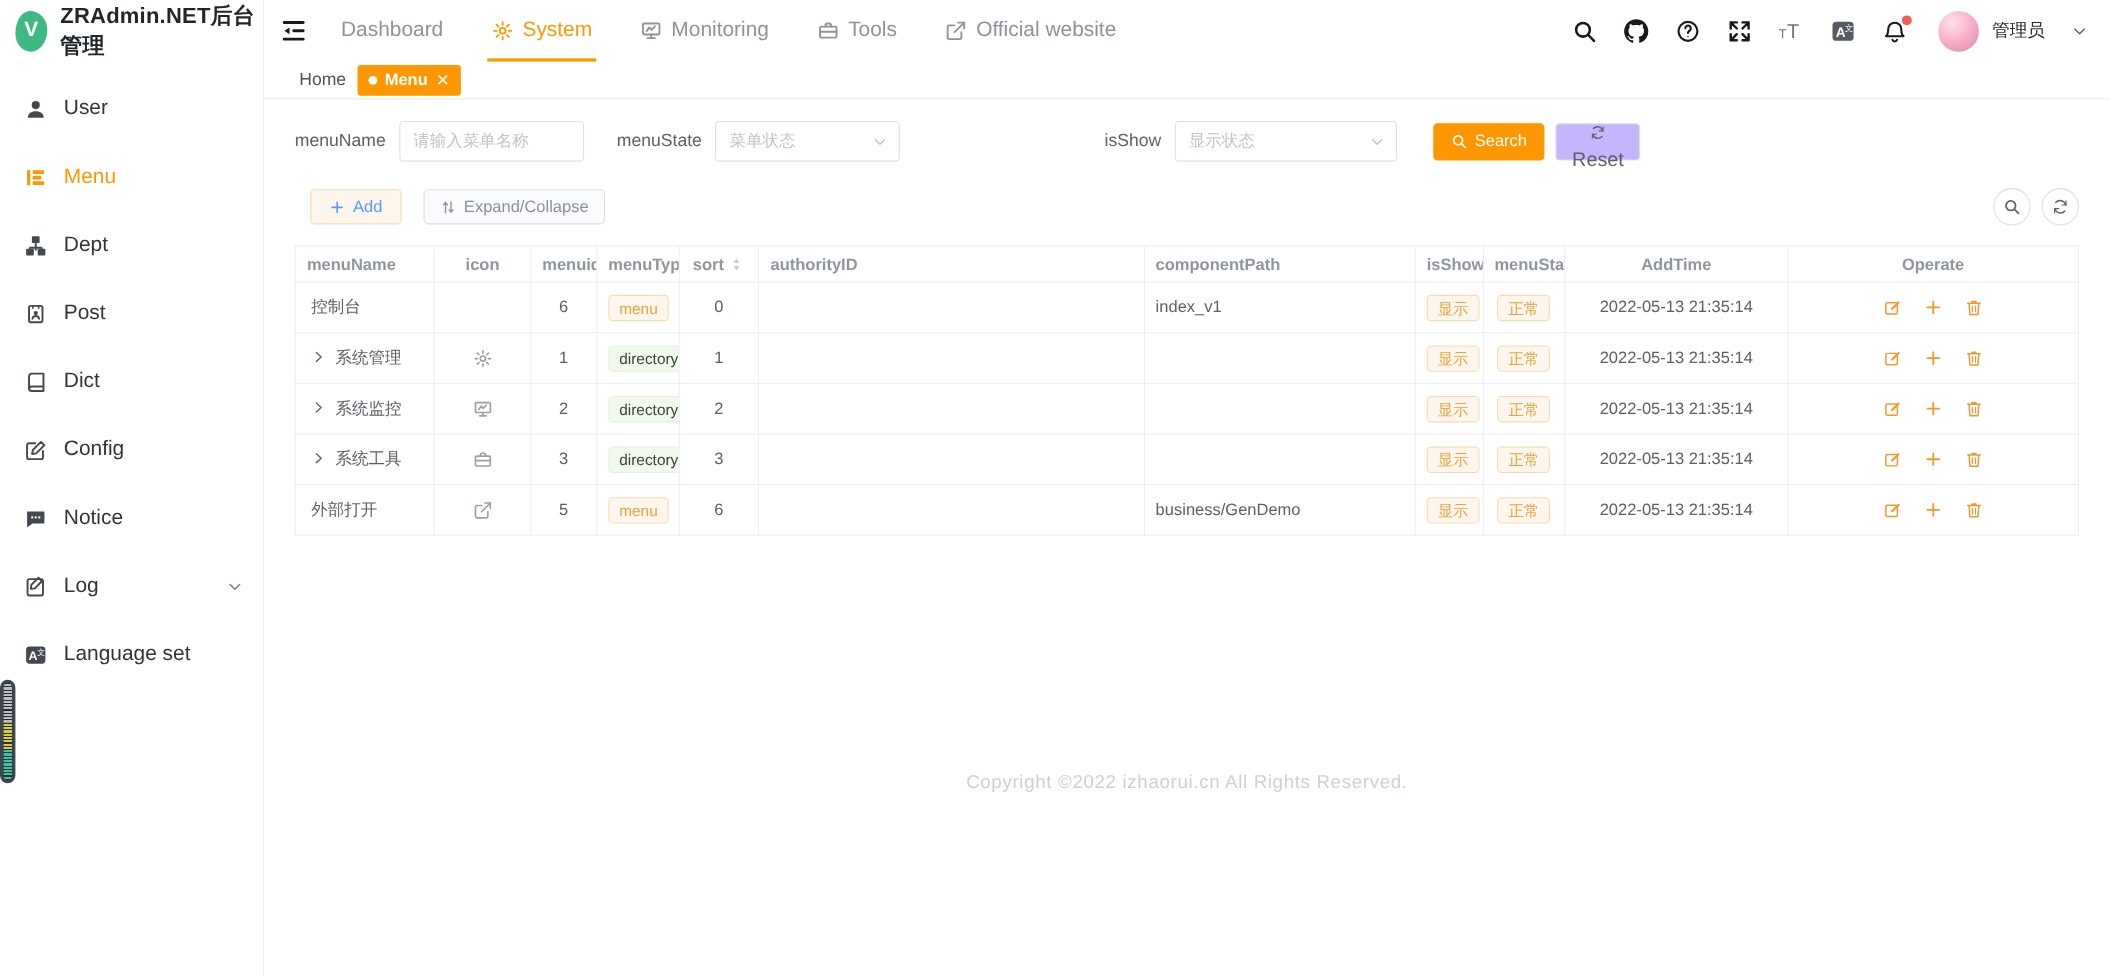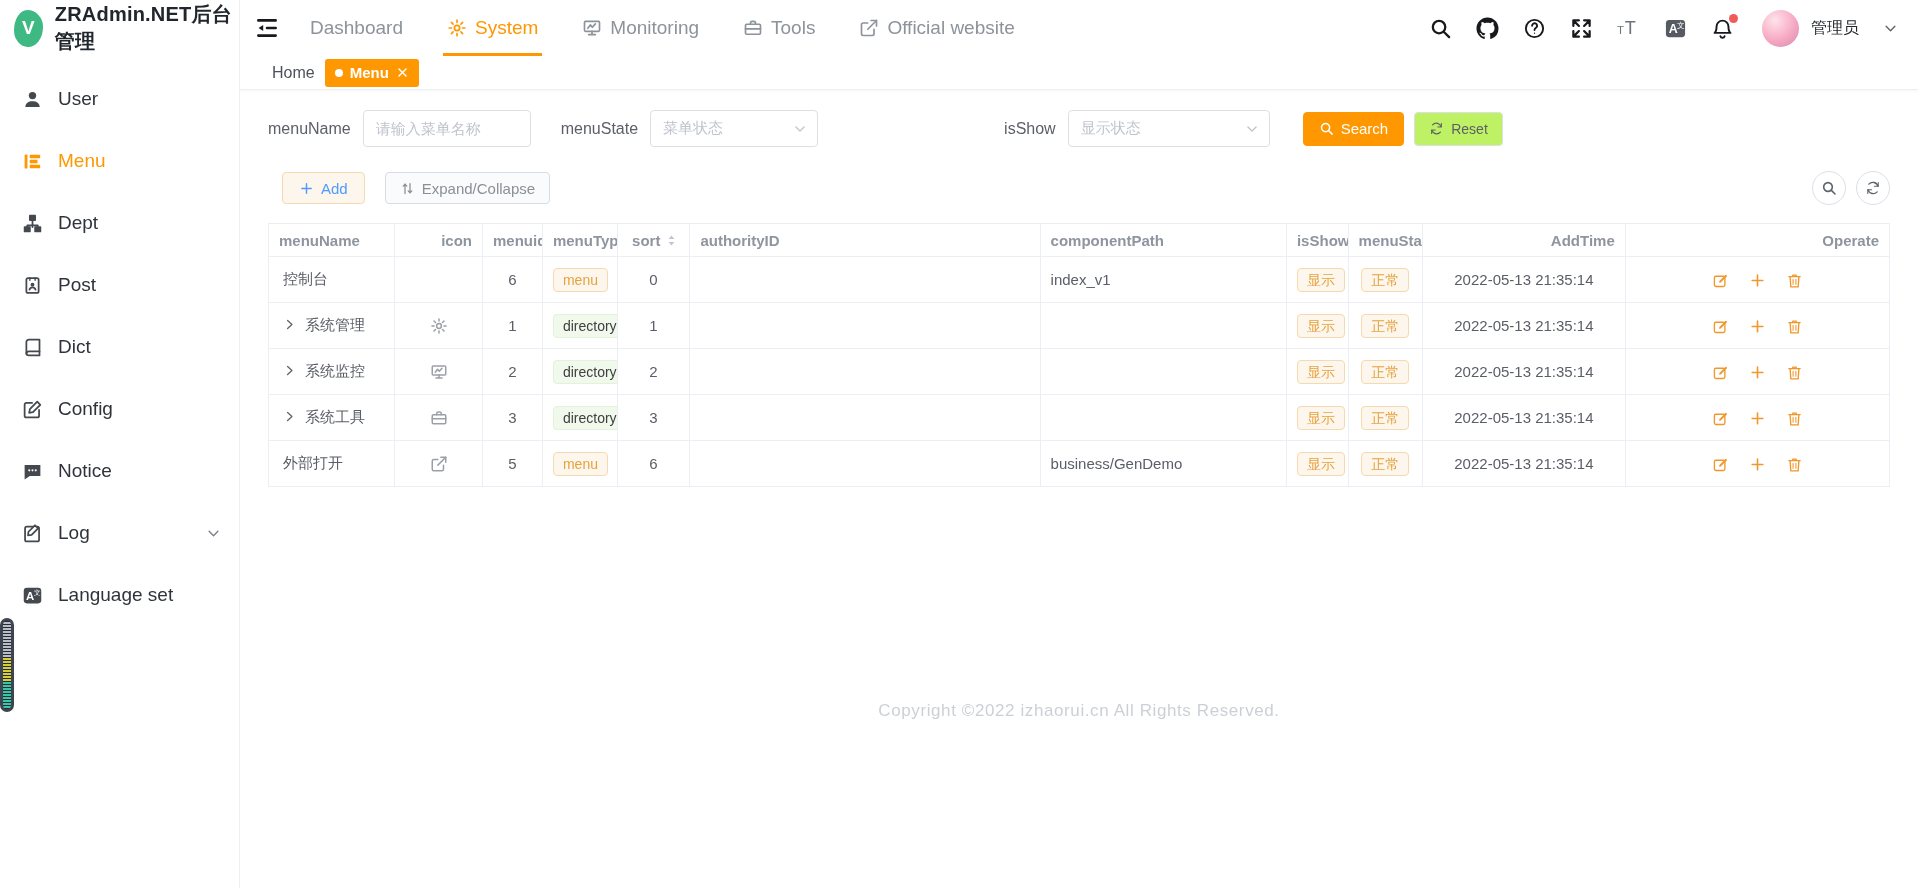--- a/index.html
+++ b/index.html
@@ -81,8 +81,8 @@
   button { font-family:inherit; cursor:pointer; }
   .btn-search { height:34px; padding:0 15px; background:#ff9700; border:1px solid #ff9700; color:#fff;
                 border-radius:4px; font-size:15px; display:flex; align-items:center; gap:7px; }
-  .btn-reset { height:34px; padding:0 14px; background:#bef264; border:1px solid #dcdfe6; color:#5c6066;
-               border-radius:4px; font-size:14px; display:flex; align-items:center; gap:7px; }
+  .btn-reset { height:34px; padding:0 14px; background:#c4b5fd; border:1px solid #dcdfe6; color:#5c6066;
+               border-radius:4px; font-size:18px; display:flex; align-items:center; gap:7px;flex-direction:column; }
   .bic { width:15px; height:15px; flex:none; }
 
   .toolbar { display:flex; align-items:center; margin-bottom:18px;padding-left:14px; }

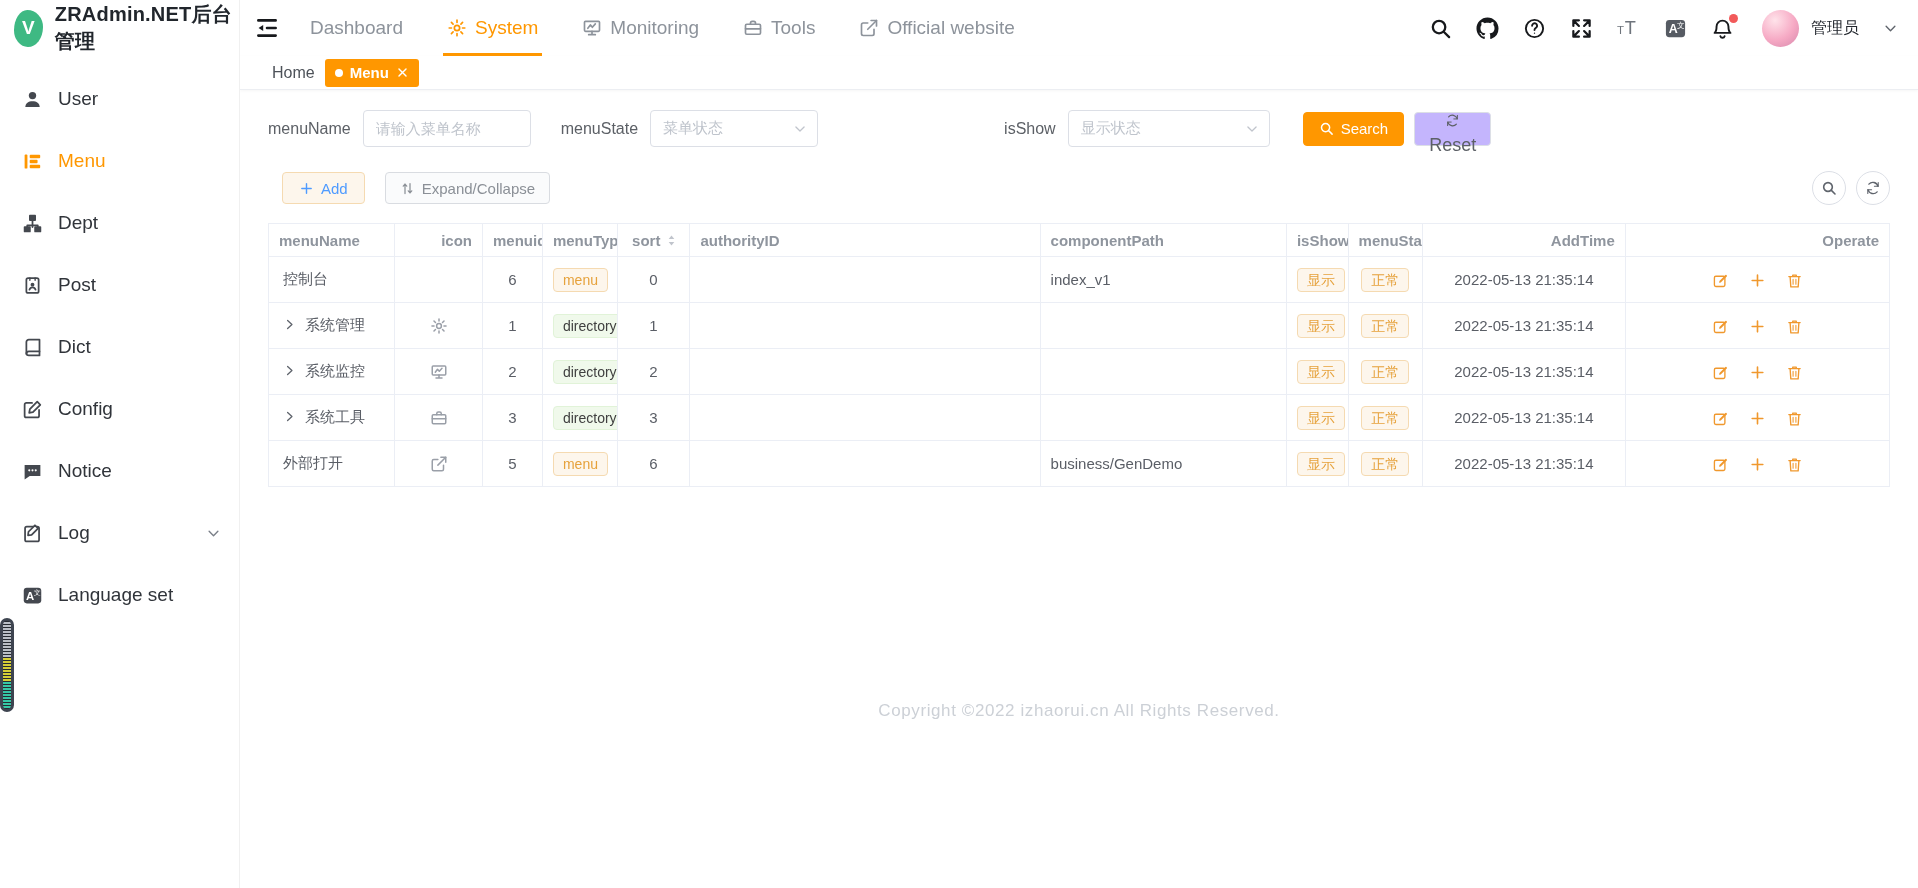--- a/index.html
+++ b/index.html
@@ -98,7 +98,7 @@
   
   table { width:100%; border-collapse:collapse; table-layout:fixed; }
   th, td { border:1px solid #ebeef5; font-size:15px; padding:0 10px; overflow:hidden; white-space:nowrap; }
-  th { height:33px; color:#8f959e; font-weight:700; text-align:right; }
+  th { height:33px; color:#8f959e; font-weight:700; text-align:center; }
   td { height:46px; color:#5a5e66; text-align:center; }
   th.left, td.left { text-align:left; }
   td.name-cell { padding-left:14px; }

